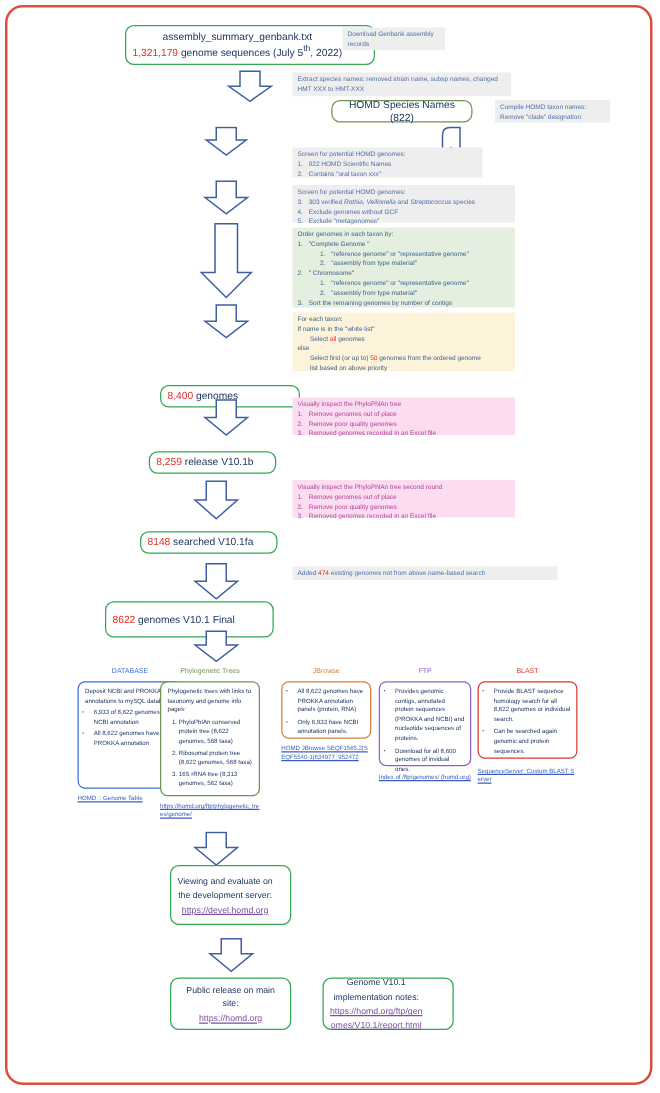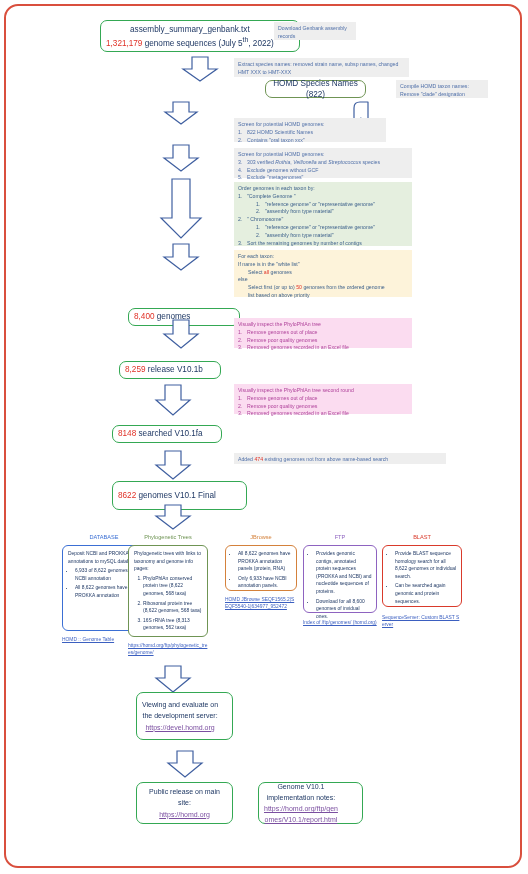--- a/index.html
+++ b/index.html
@@ -60,7 +60,7 @@
   </div>
 
 
-  <div class="node" style="left:265px;top:80px;width:101px;height:18px;border-color:#6f9454;">
+  <div class="node" style="left:265px;top:80px;width:113px;height:18px;border-color:#6f9454;">
     <span>HOMD Species Names (822)</span>
   </div>
 

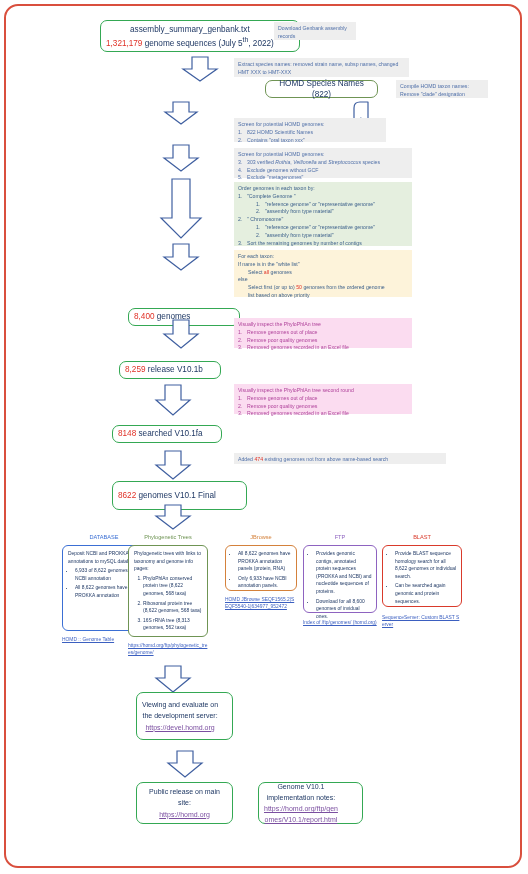--- a/index.html
+++ b/index.html
@@ -165,7 +165,7 @@
     <span>Added </span><span class="red">474</span><span> existing genomes not from above name-based search</span>
   </div>
 
-  <div class="node" style="left:112px;top:481px;width:135px;height:29px;">
+  <div class="node" style="left:84px;top:481px;width:135px;height:29px;">
     <span><span class="red">8622</span><span> genomes V10.1 Final</span></span>
   </div>
 

